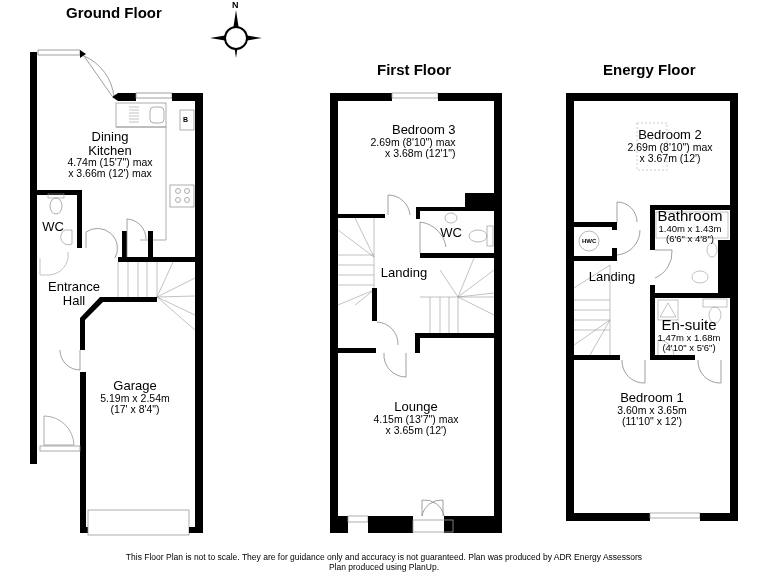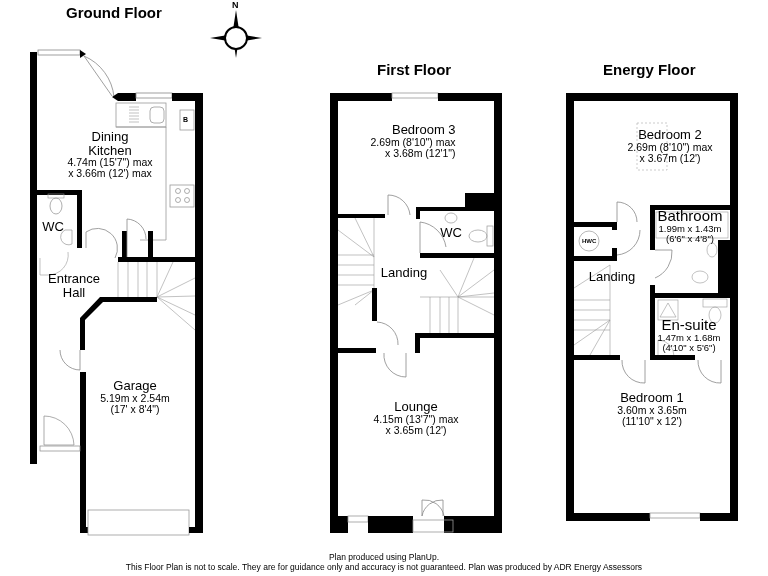--- a/index.html
+++ b/index.html
@@ -284,7 +284,7 @@
 
 <div class="room small" style="left:690px; top:208px;">
   <span class="name">Bathroom</span>
-  <span class="dim">1.99m x 1.43m</span>
+  <span class="dim">1.40m x 1.43m</span>
   <span class="dim">(6'6" x 4'8")</span>
 </div>
 

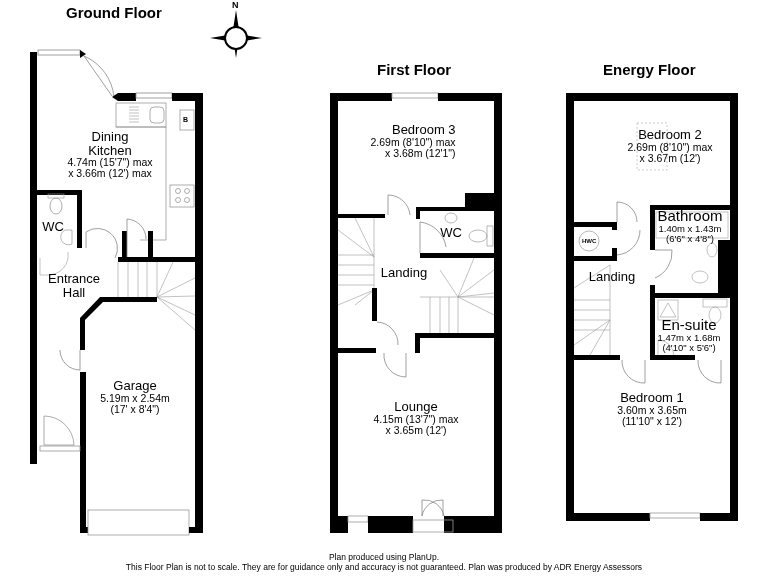--- a/index.html
+++ b/index.html
@@ -241,7 +241,7 @@
   <span class="name">WC</span>
 </div>
 
-<div class="room" style="left:74px; top:272px;">
+<div class="room" style="left:74px; top:280px;">
   <span class="name">Entrance</span>
   <span class="name">Hall</span>
 </div>

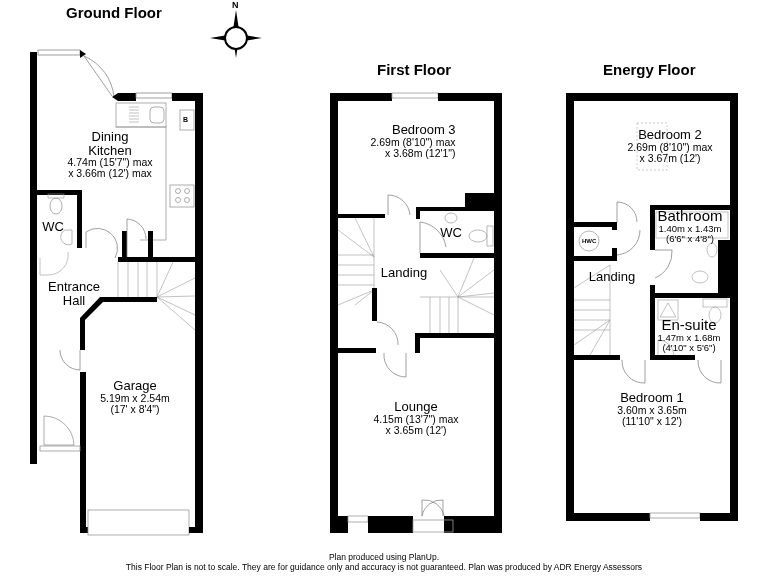--- a/index.html
+++ b/index.html
@@ -307,8 +307,8 @@
 </div>
 
 <div class="footer">
+  <div>This Floor Plan is not to scale. They are for guidance only and accuracy is not guaranteed. Plan was produced by ADR Energy Assessors</div>
   <div>Plan produced using PlanUp.</div>
-  <div>This Floor Plan is not to scale. They are for guidance only and accuracy is not guaranteed. Plan was produced by ADR Energy Assessors</div>
 </div>
 
 </body></html>

